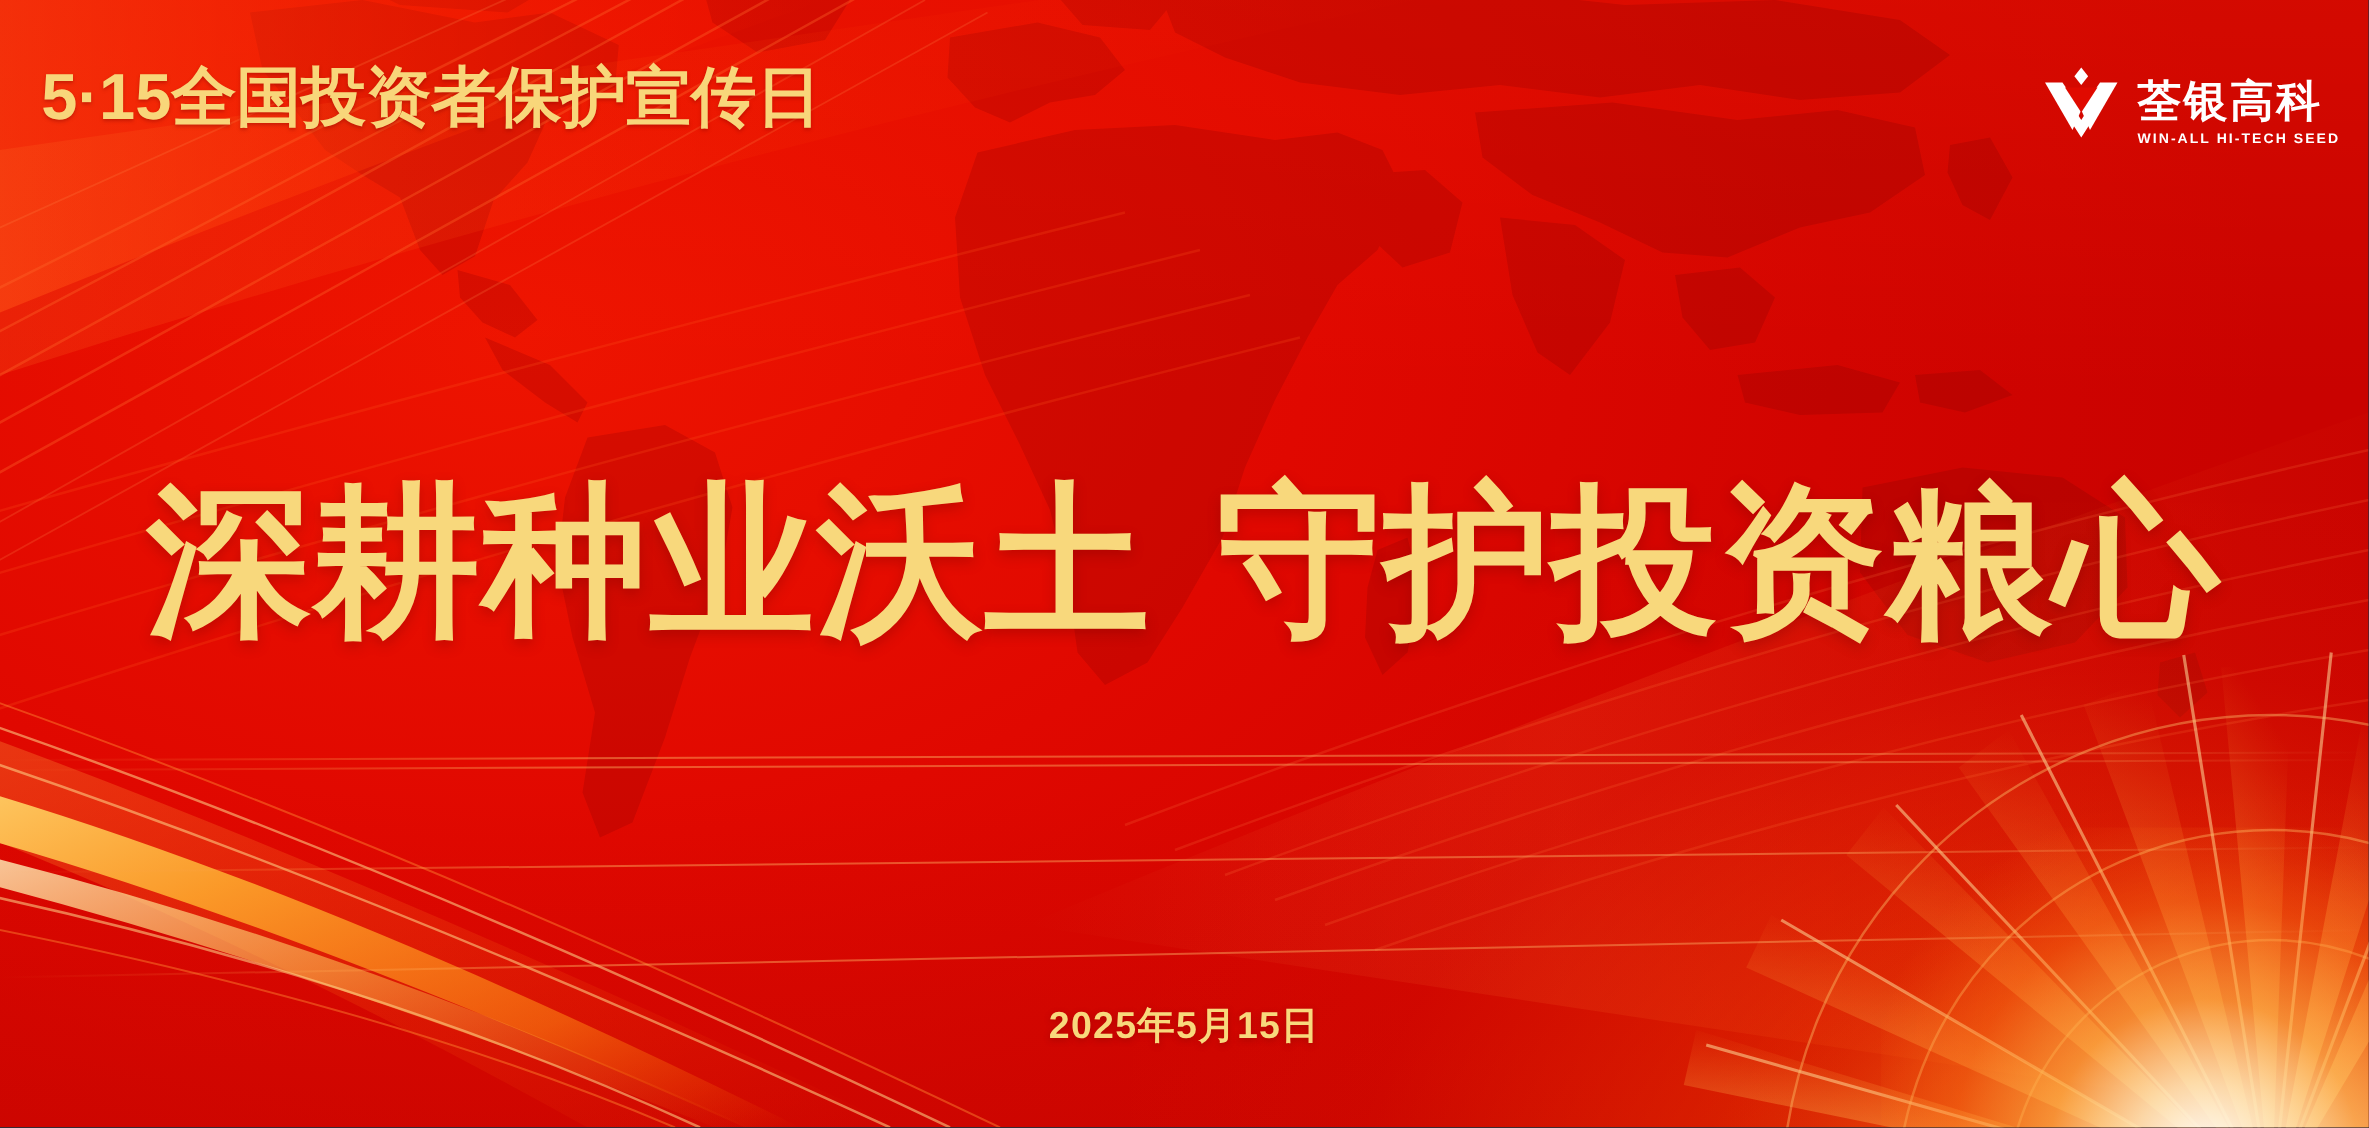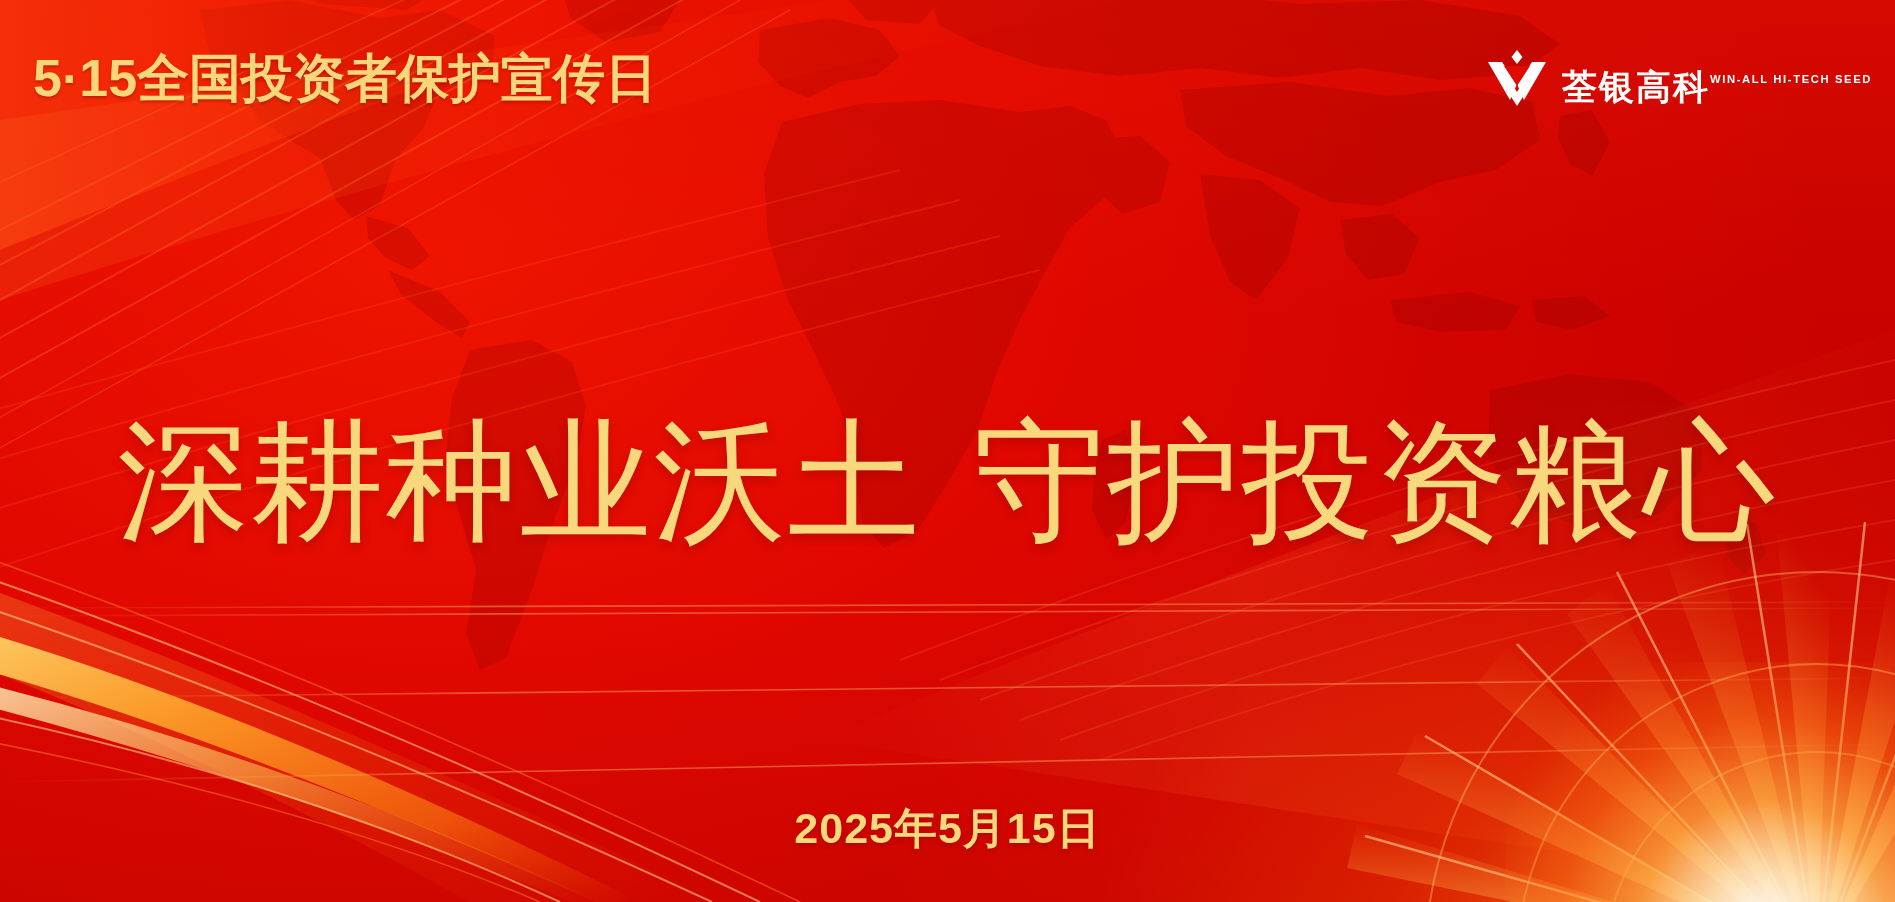--- a/index.html
+++ b/index.html
@@ -136,7 +136,7 @@
   }
   .logo-mark { width: 62px; height: 62px; flex: 0 0 auto; }
   .logo-mark svg { width: 100%; height: 100%; display: block; }
-  .logo-text { display: flex; flex-direction: row; justify-content: flex-end; margin-top: 16px; }
+  .logo-text { display: flex; flex-direction: column; justify-content: flex-end; margin-top: 16px; }
   .logo-cn {
     font-size: 35px;
     font-weight: 700;

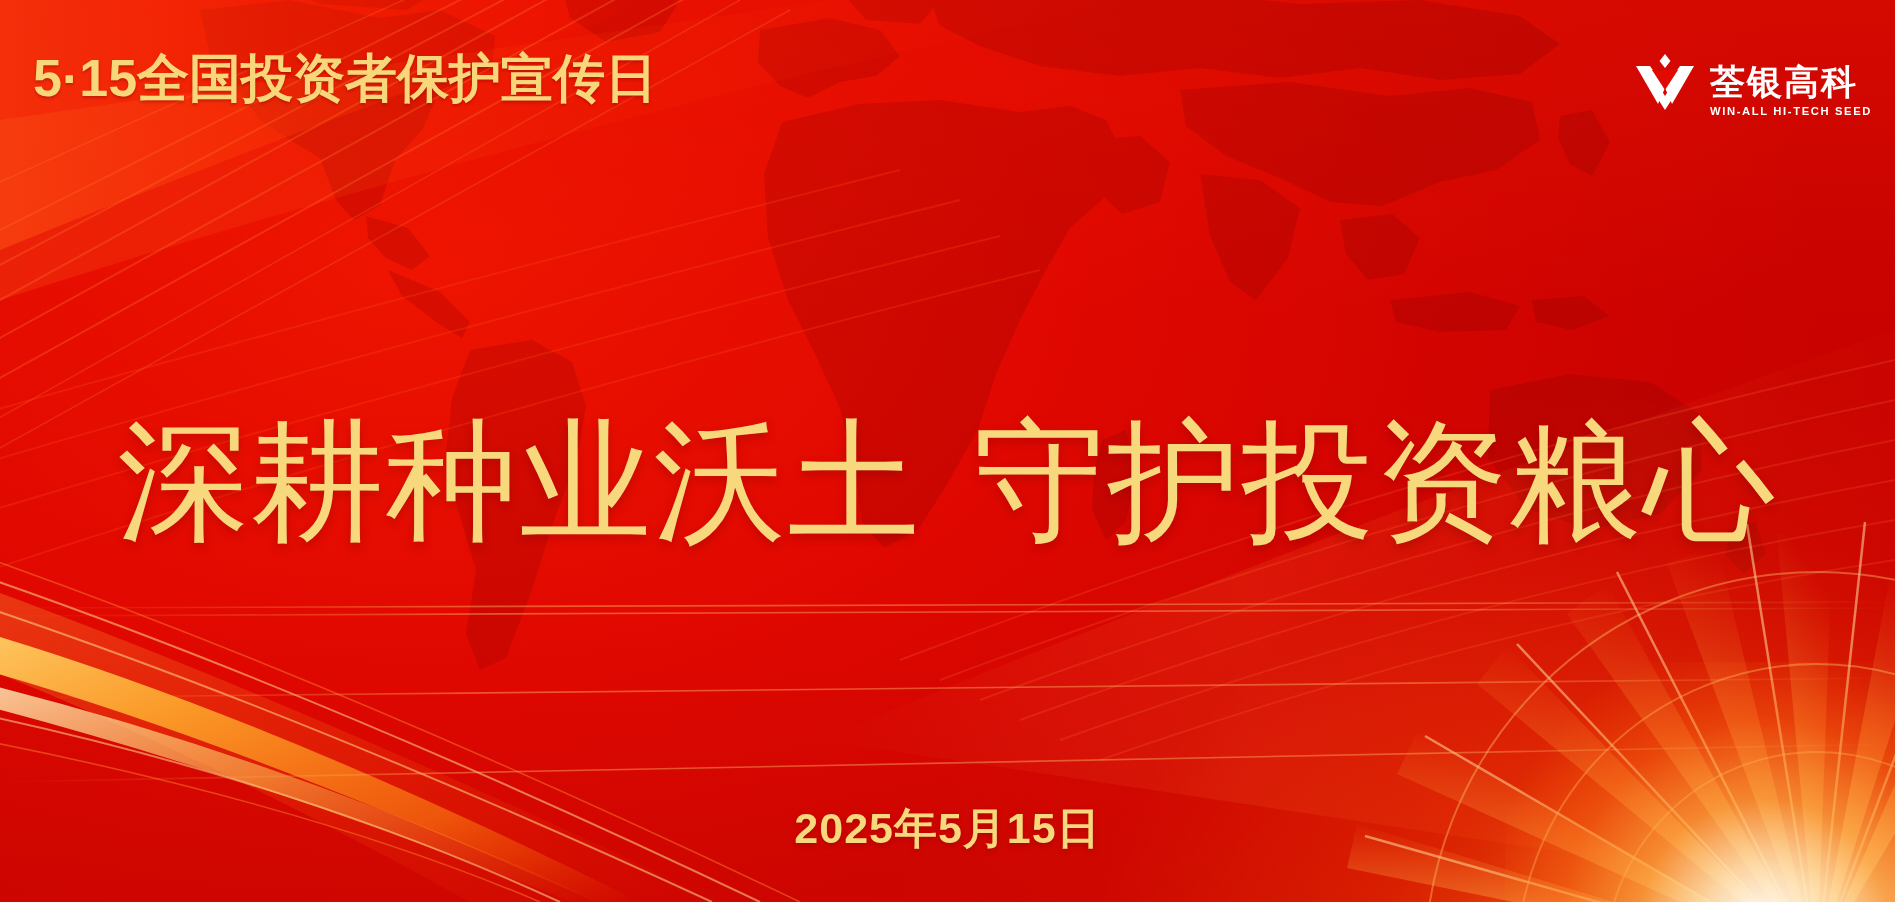--- a/index.html
+++ b/index.html
@@ -162,10 +162,10 @@
     position: absolute;
     left: 0;
     right: 0;
-    top: 416px;
+    top: 383px;
     text-align: center;
     font-size: 132px;
-    font-weight: 400;
+    font-weight: 700;
     line-height: 1;
     color: #f8d87c;
     letter-spacing: 2px;

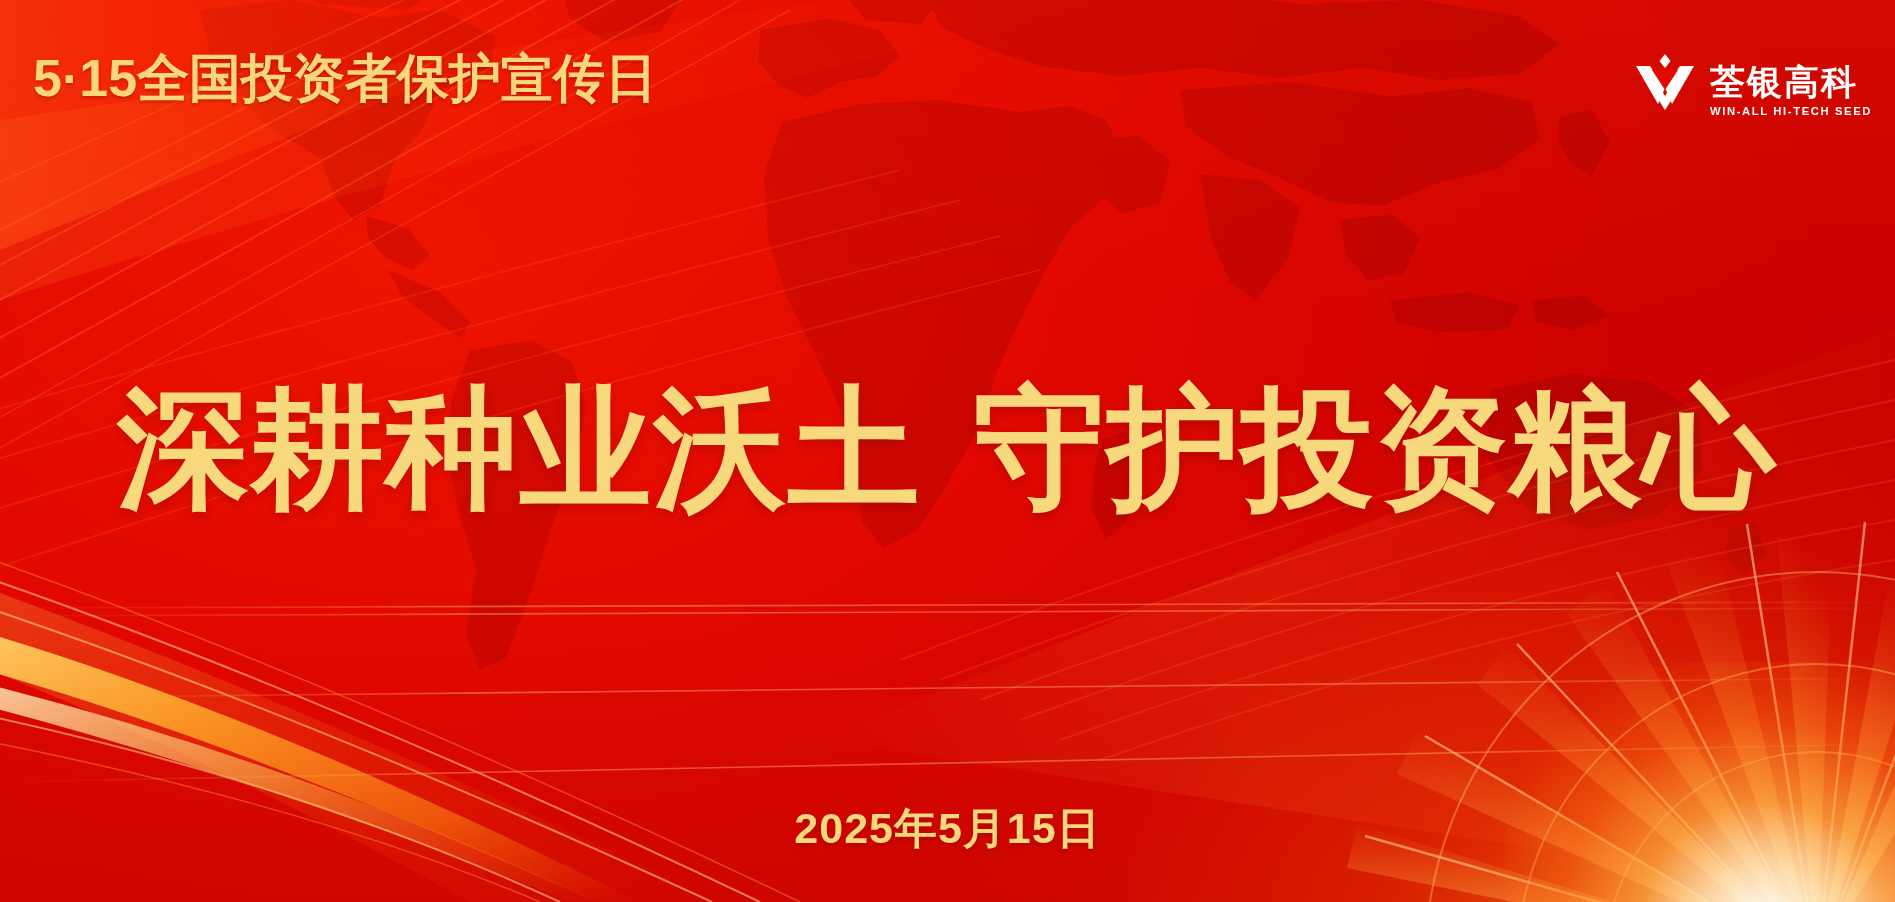--- a/index.html
+++ b/index.html
@@ -181,7 +181,7 @@
     right: 0;
     top: 800px;
     text-align: center;
-    font-size: 43px;
+    font-size: 30px;
     font-weight: 700;
     color: #f8d87c;
     letter-spacing: 1px;

